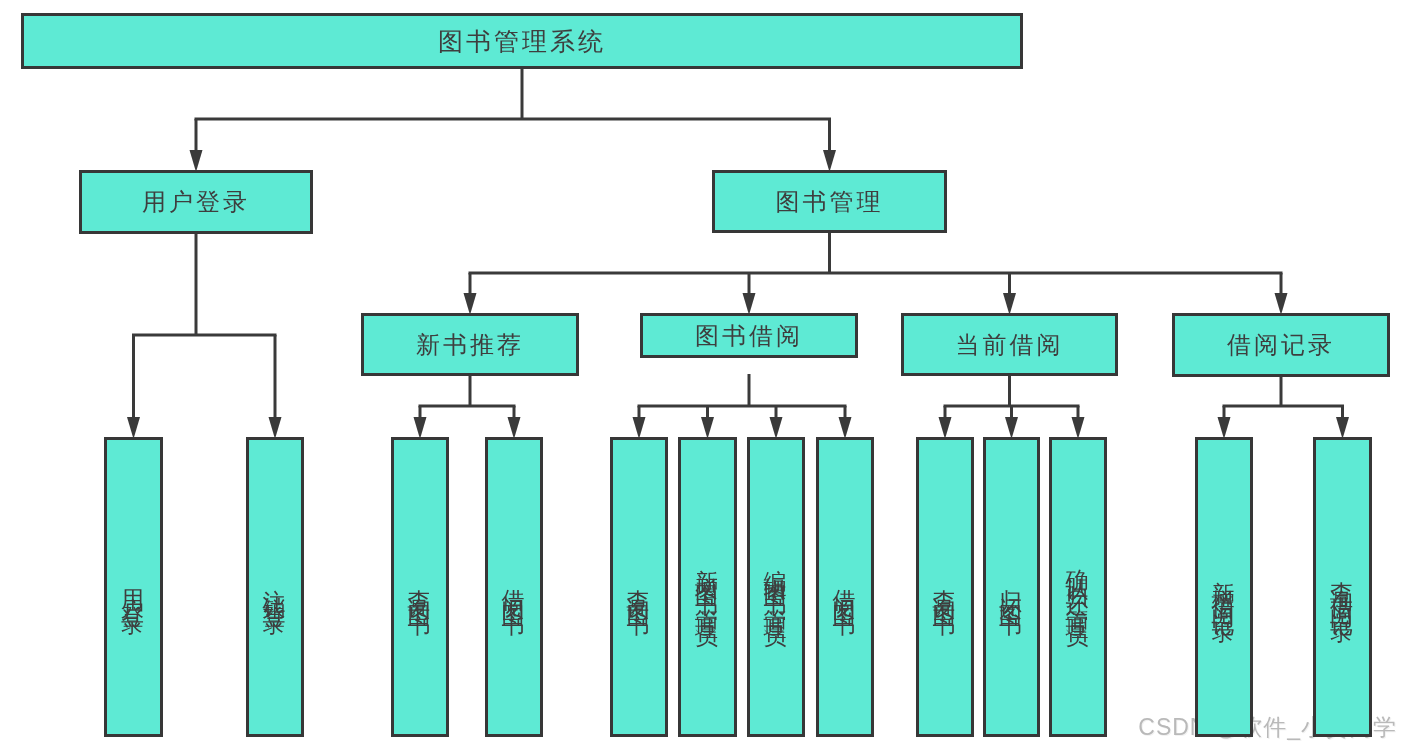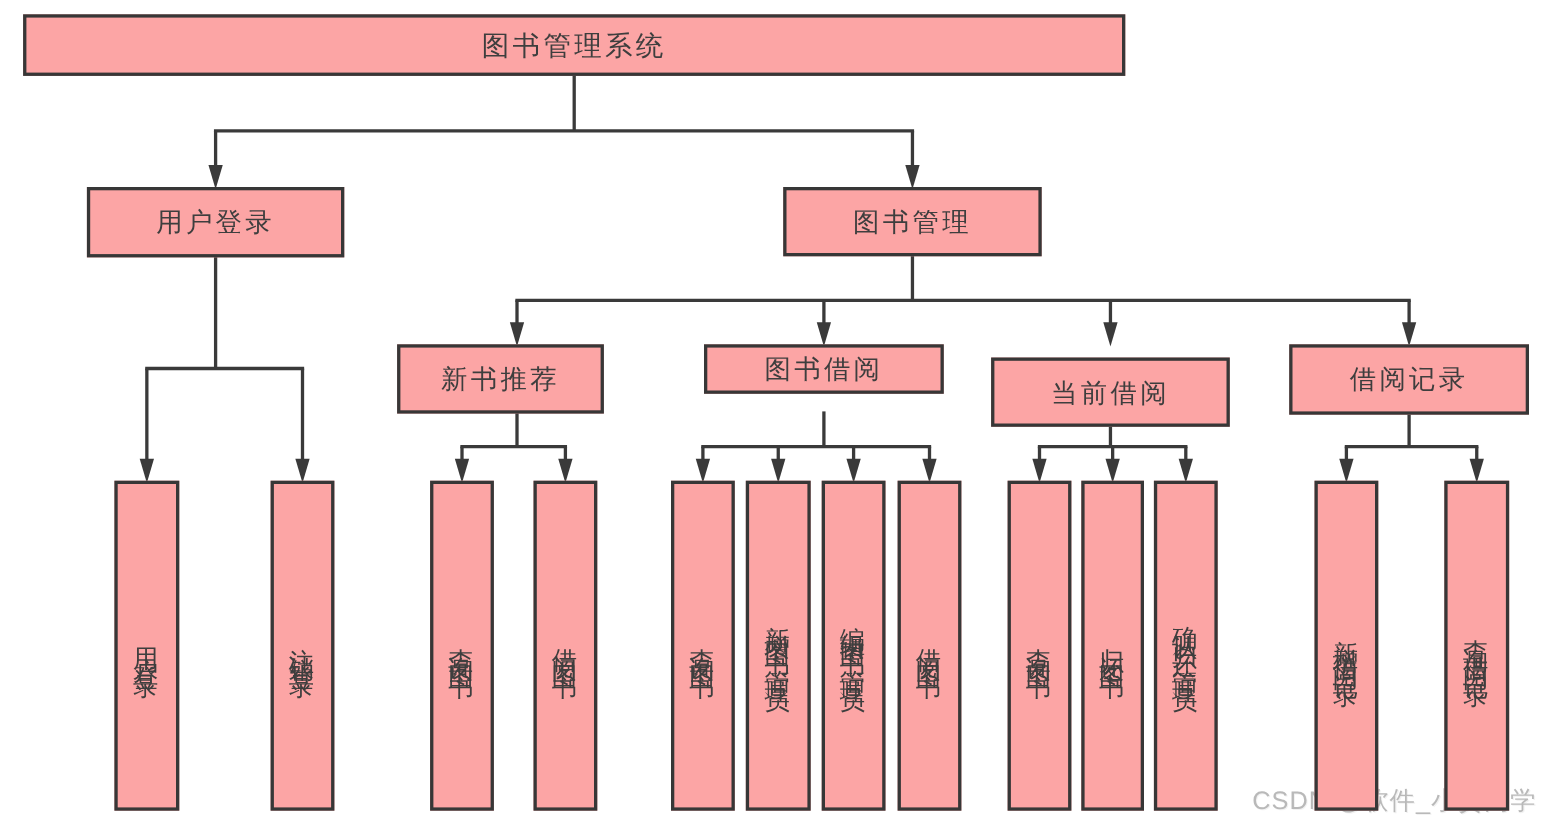--- a/index.html
+++ b/index.html
@@ -25,7 +25,7 @@
   .node {
     position: absolute;
     box-sizing: border-box;
-    background: #fca5a5;
+    background: #5eead4;
     border: 3px solid #373737;
     display: flex;
     align-items: center;

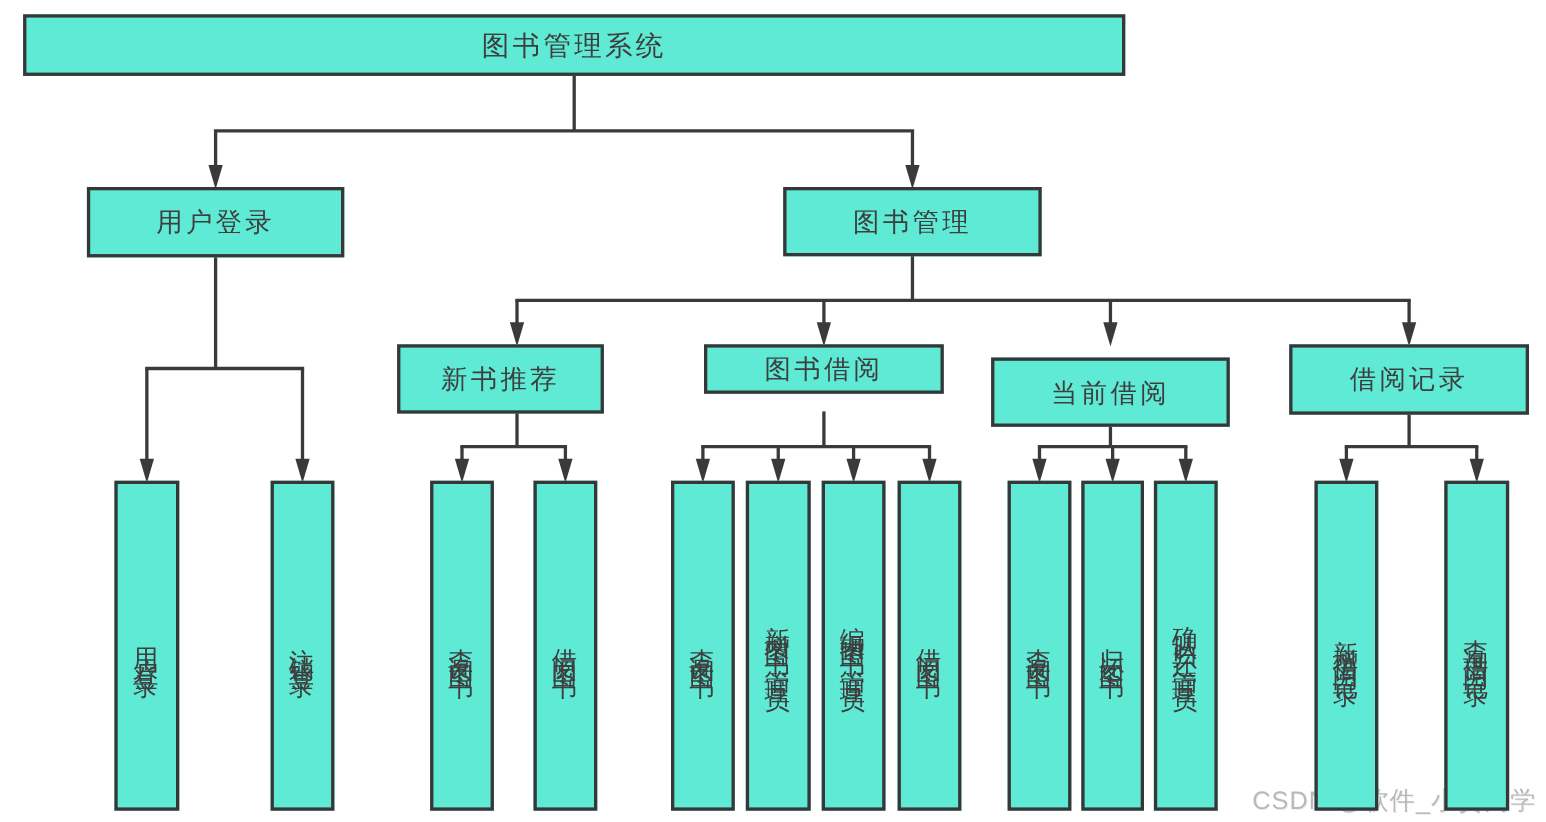--- a/index.html
+++ b/index.html
@@ -128,7 +128,7 @@
     <div class="node h" style="left: 712px; top: 170px; width: 235px; height: 63px; border-color: rgb(55, 55, 55); color: rgb(62, 62, 62);">
       <span>图书管理</span>
     </div>
-    <div class="node h" style="left: 361px; top: 313px; width: 188px; height: 63px; border-color: rgb(55, 55, 55); color: rgb(62, 62, 62);">
+    <div class="node h" style="left: 361px; top: 313px; width: 218px; height: 63px; border-color: rgb(55, 55, 55); color: rgb(62, 62, 62);">
       <span>新书推荐</span>
     </div>
     <div class="node h" style="left: 640px; top: 313px; width: 218px; height: 45px; border-color: rgb(55, 55, 55); color: rgb(62, 62, 62);">

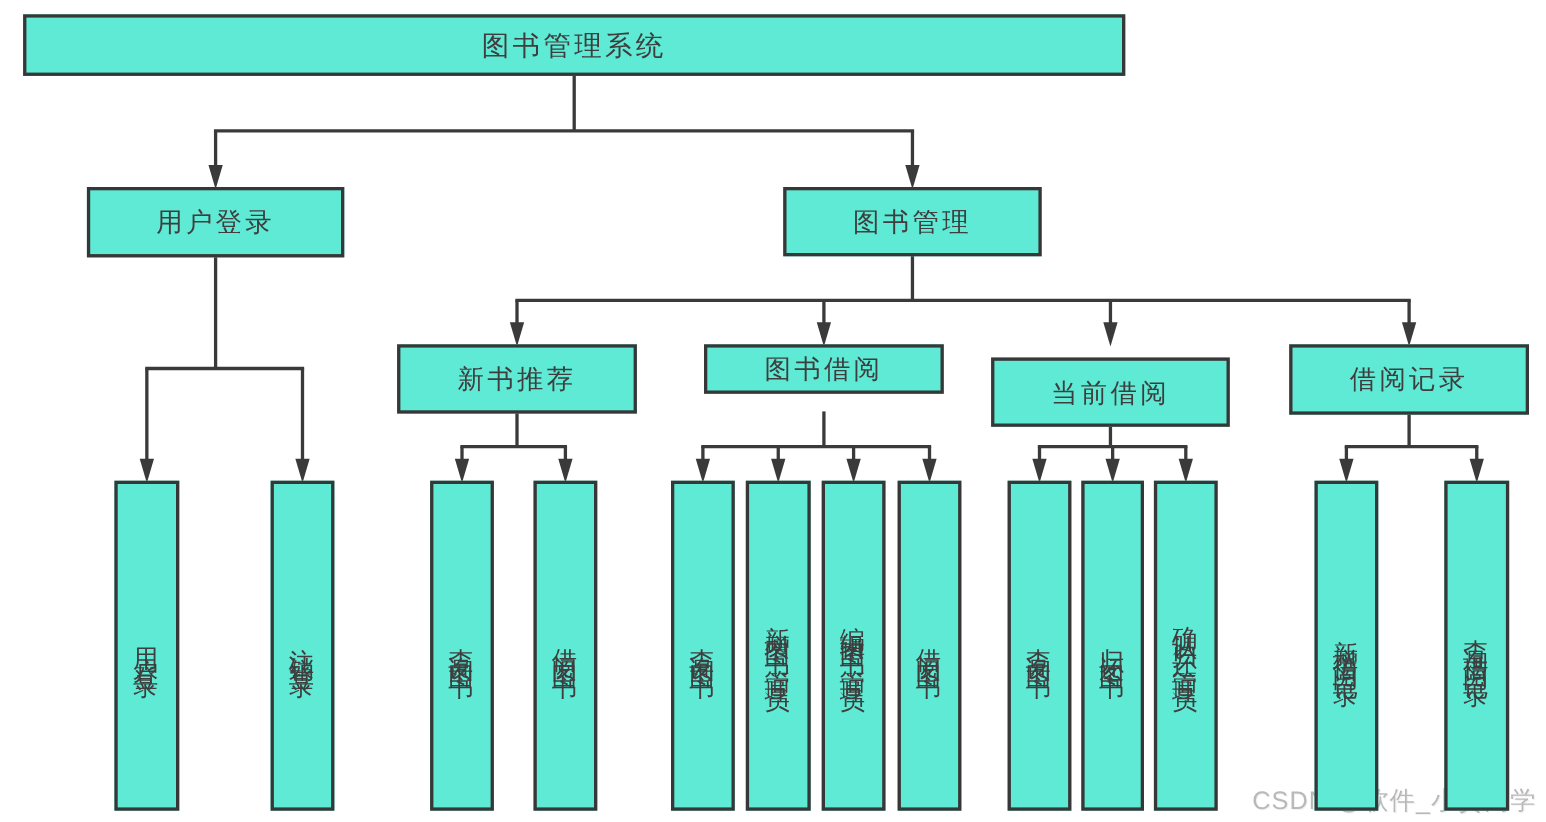--- a/index.html
+++ b/index.html
@@ -134,7 +134,7 @@
     <div class="node h" style="left: 640px; top: 313px; width: 218px; height: 45px; border-color: rgb(55, 55, 55); color: rgb(62, 62, 62);">
       <span>图书借阅</span>
     </div>
-    <div class="node h" style="left: 901px; top: 325px; width: 217px; height: 63px; border-color: rgb(55, 55, 55); color: rgb(62, 62, 62);">
+    <div class="node h" style="left: 901px; top: 313px; width: 217px; height: 63px; border-color: rgb(55, 55, 55); color: rgb(62, 62, 62);">
       <span>当前借阅</span>
     </div>
     <div class="node h" style="left: 1172px; top: 313px; width: 218px; height: 64px; border-color: rgb(55, 55, 55); color: rgb(62, 62, 62);">

